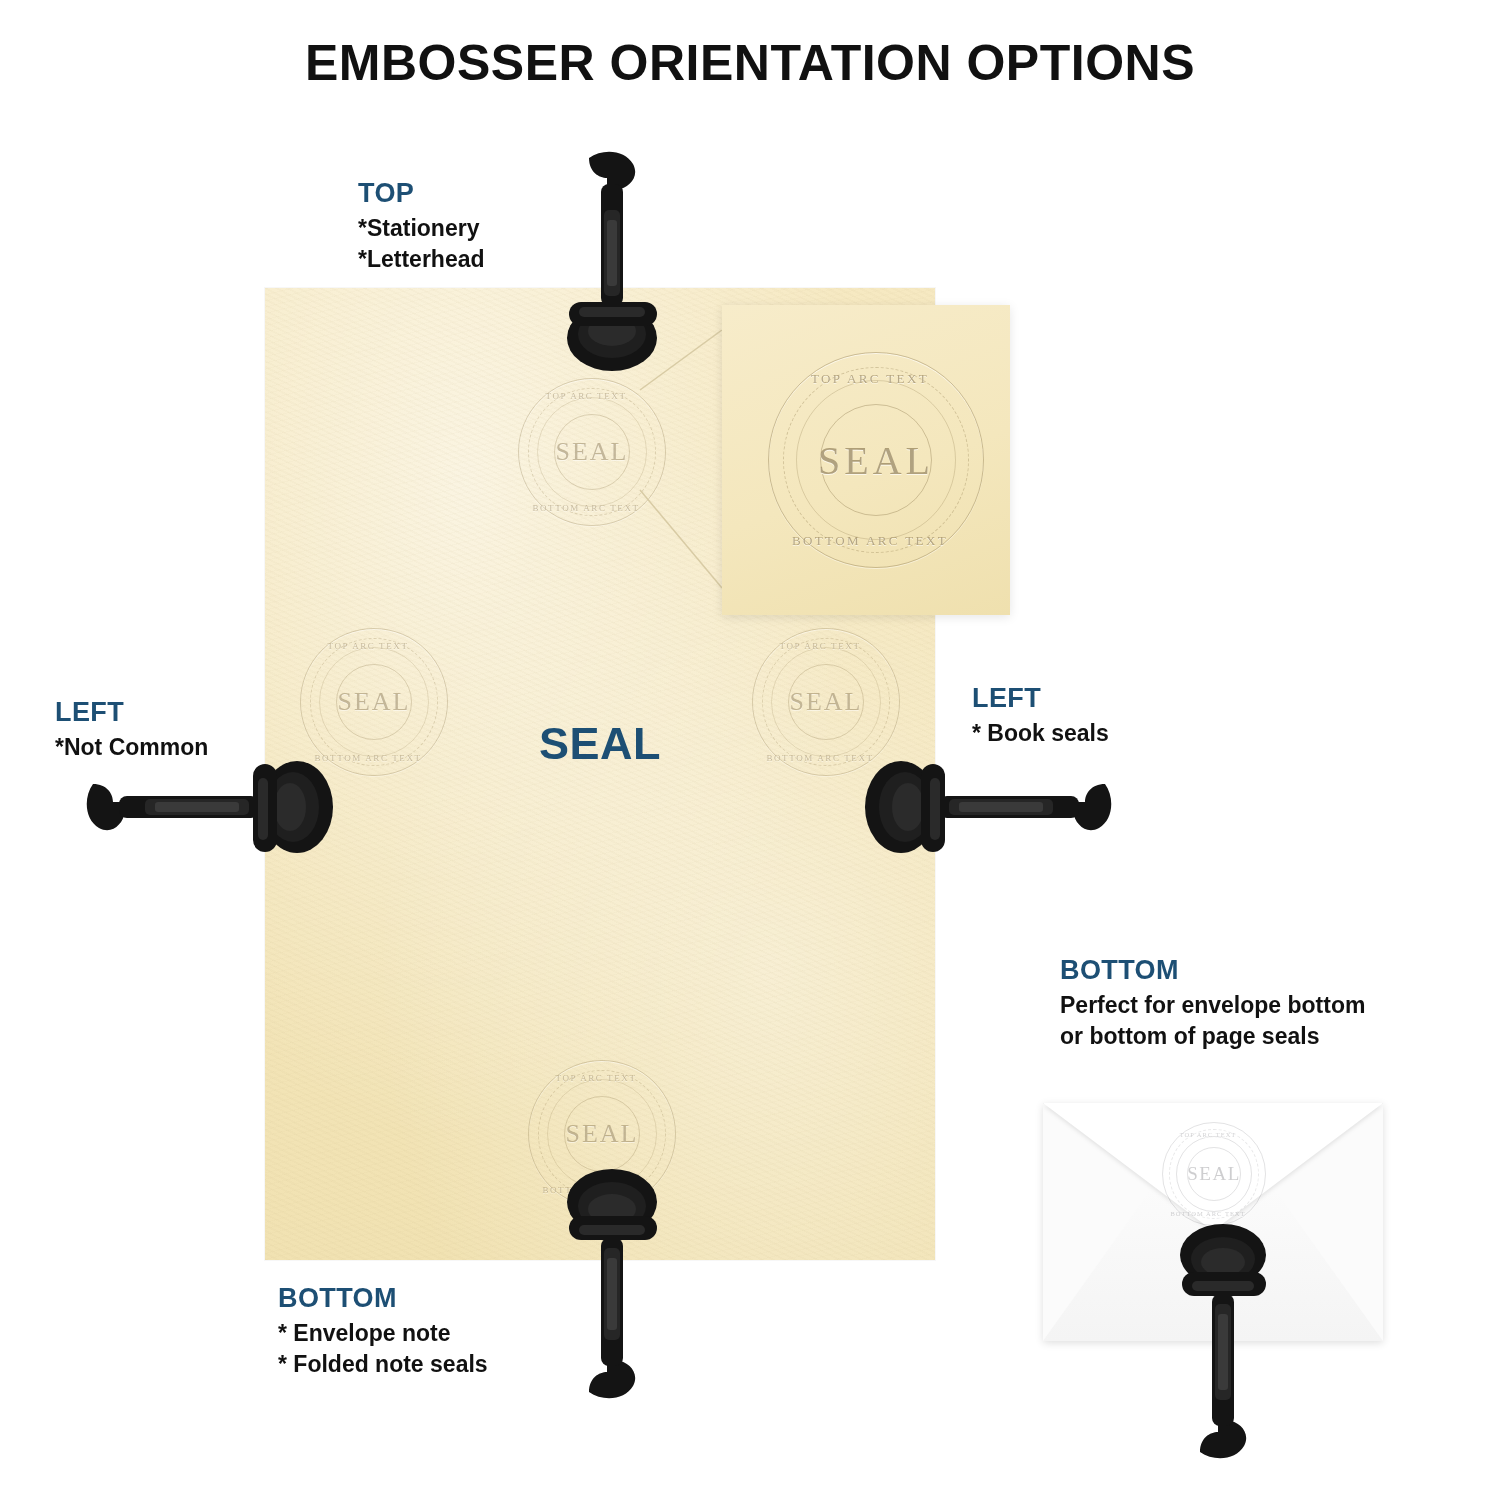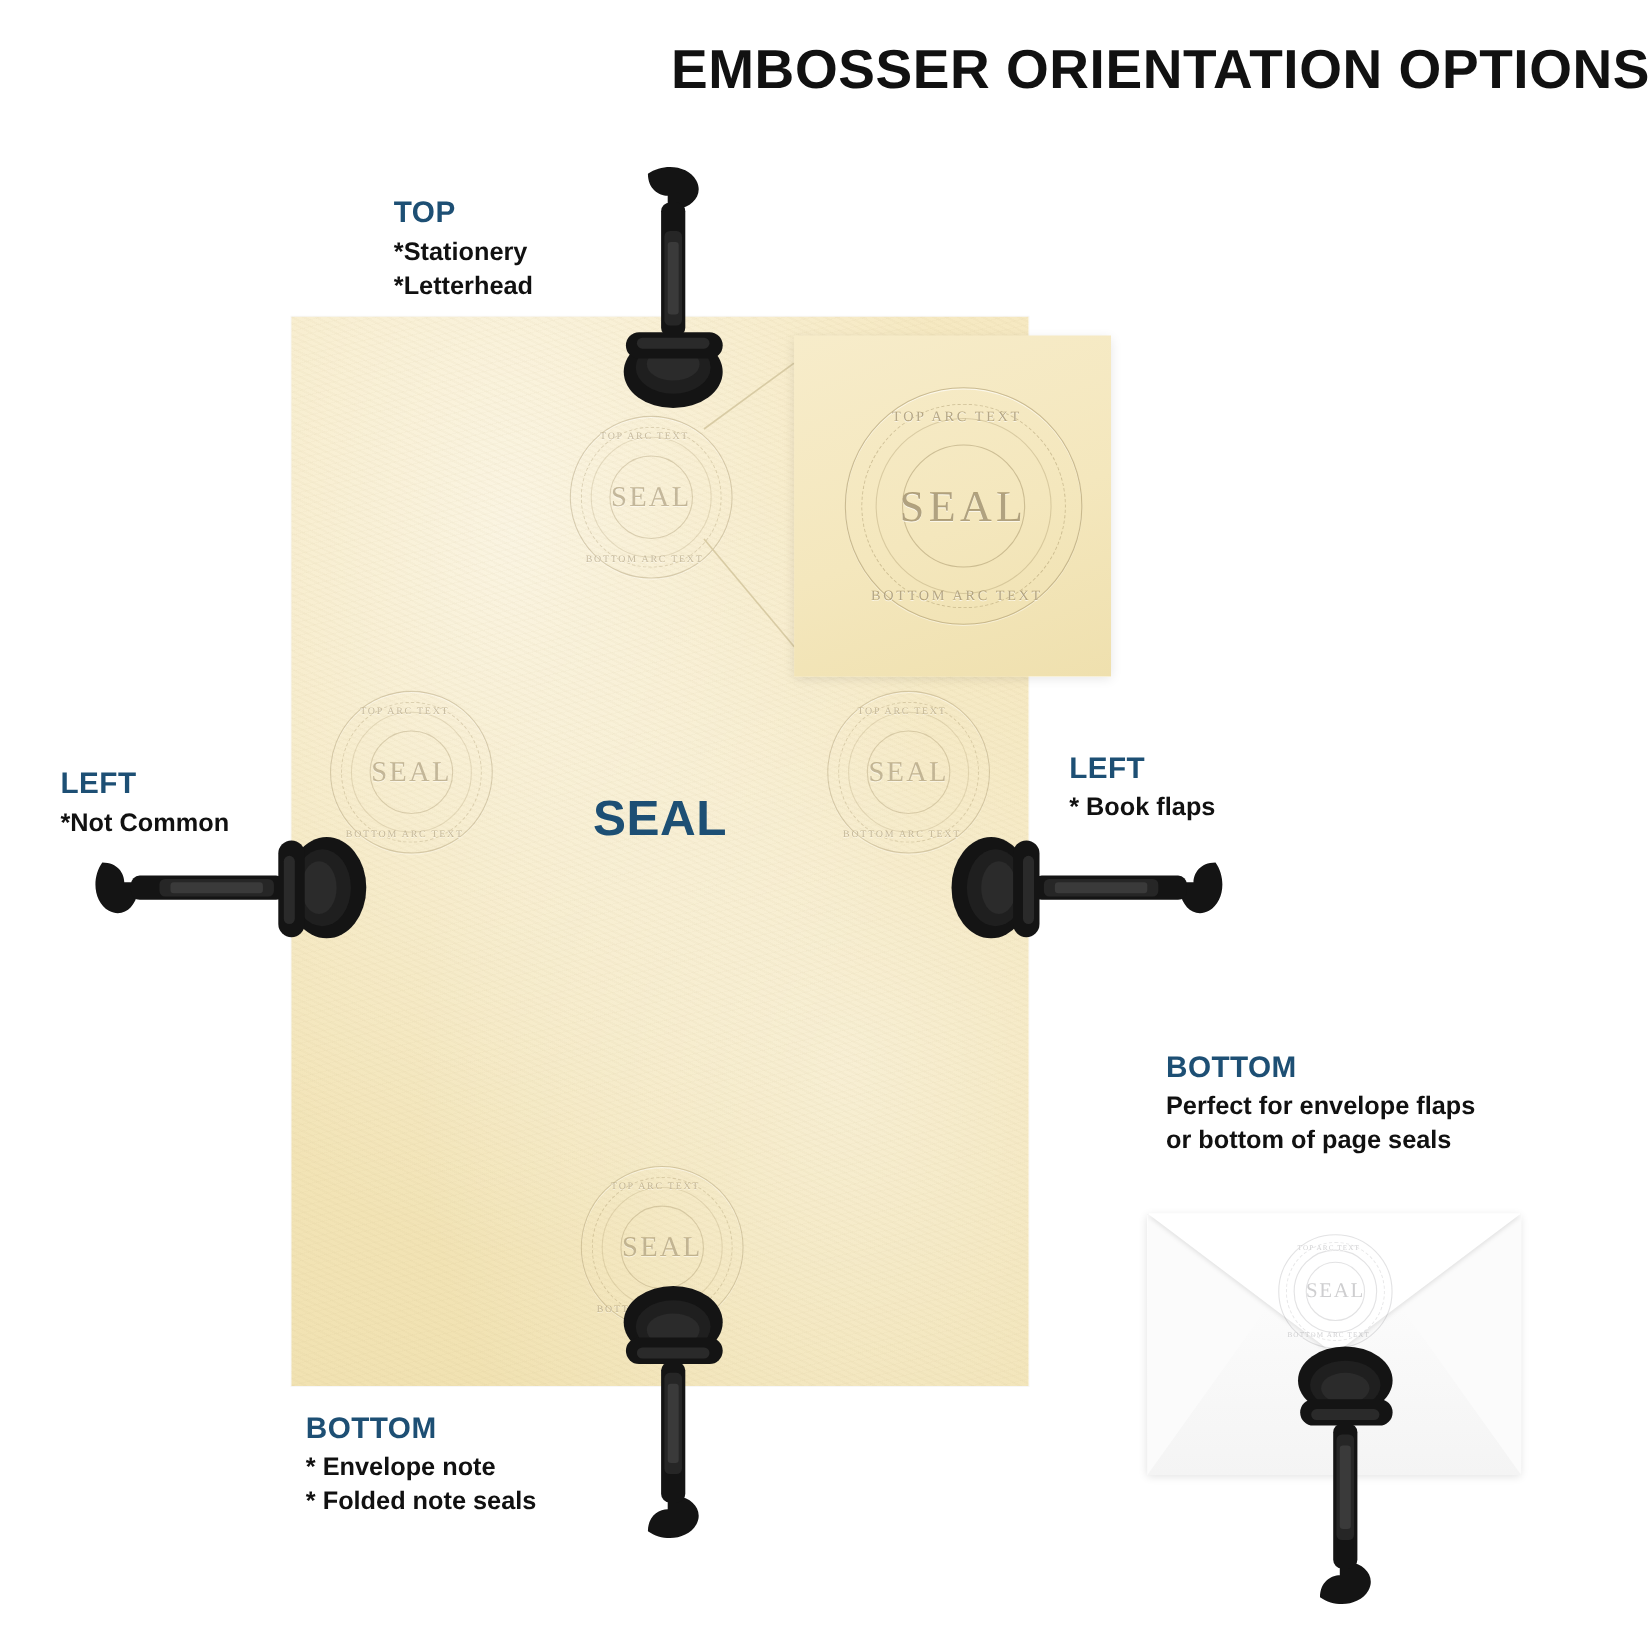--- a/index.html
+++ b/index.html
@@ -15,7 +15,7 @@
   
   .title{
     position:absolute;top:34px;left:0;width:1500px;
-    text-align:right;
+    text-align:center;
     font-size:50px;font-weight:bold;letter-spacing:0.5px;
     color:#111111;
   }

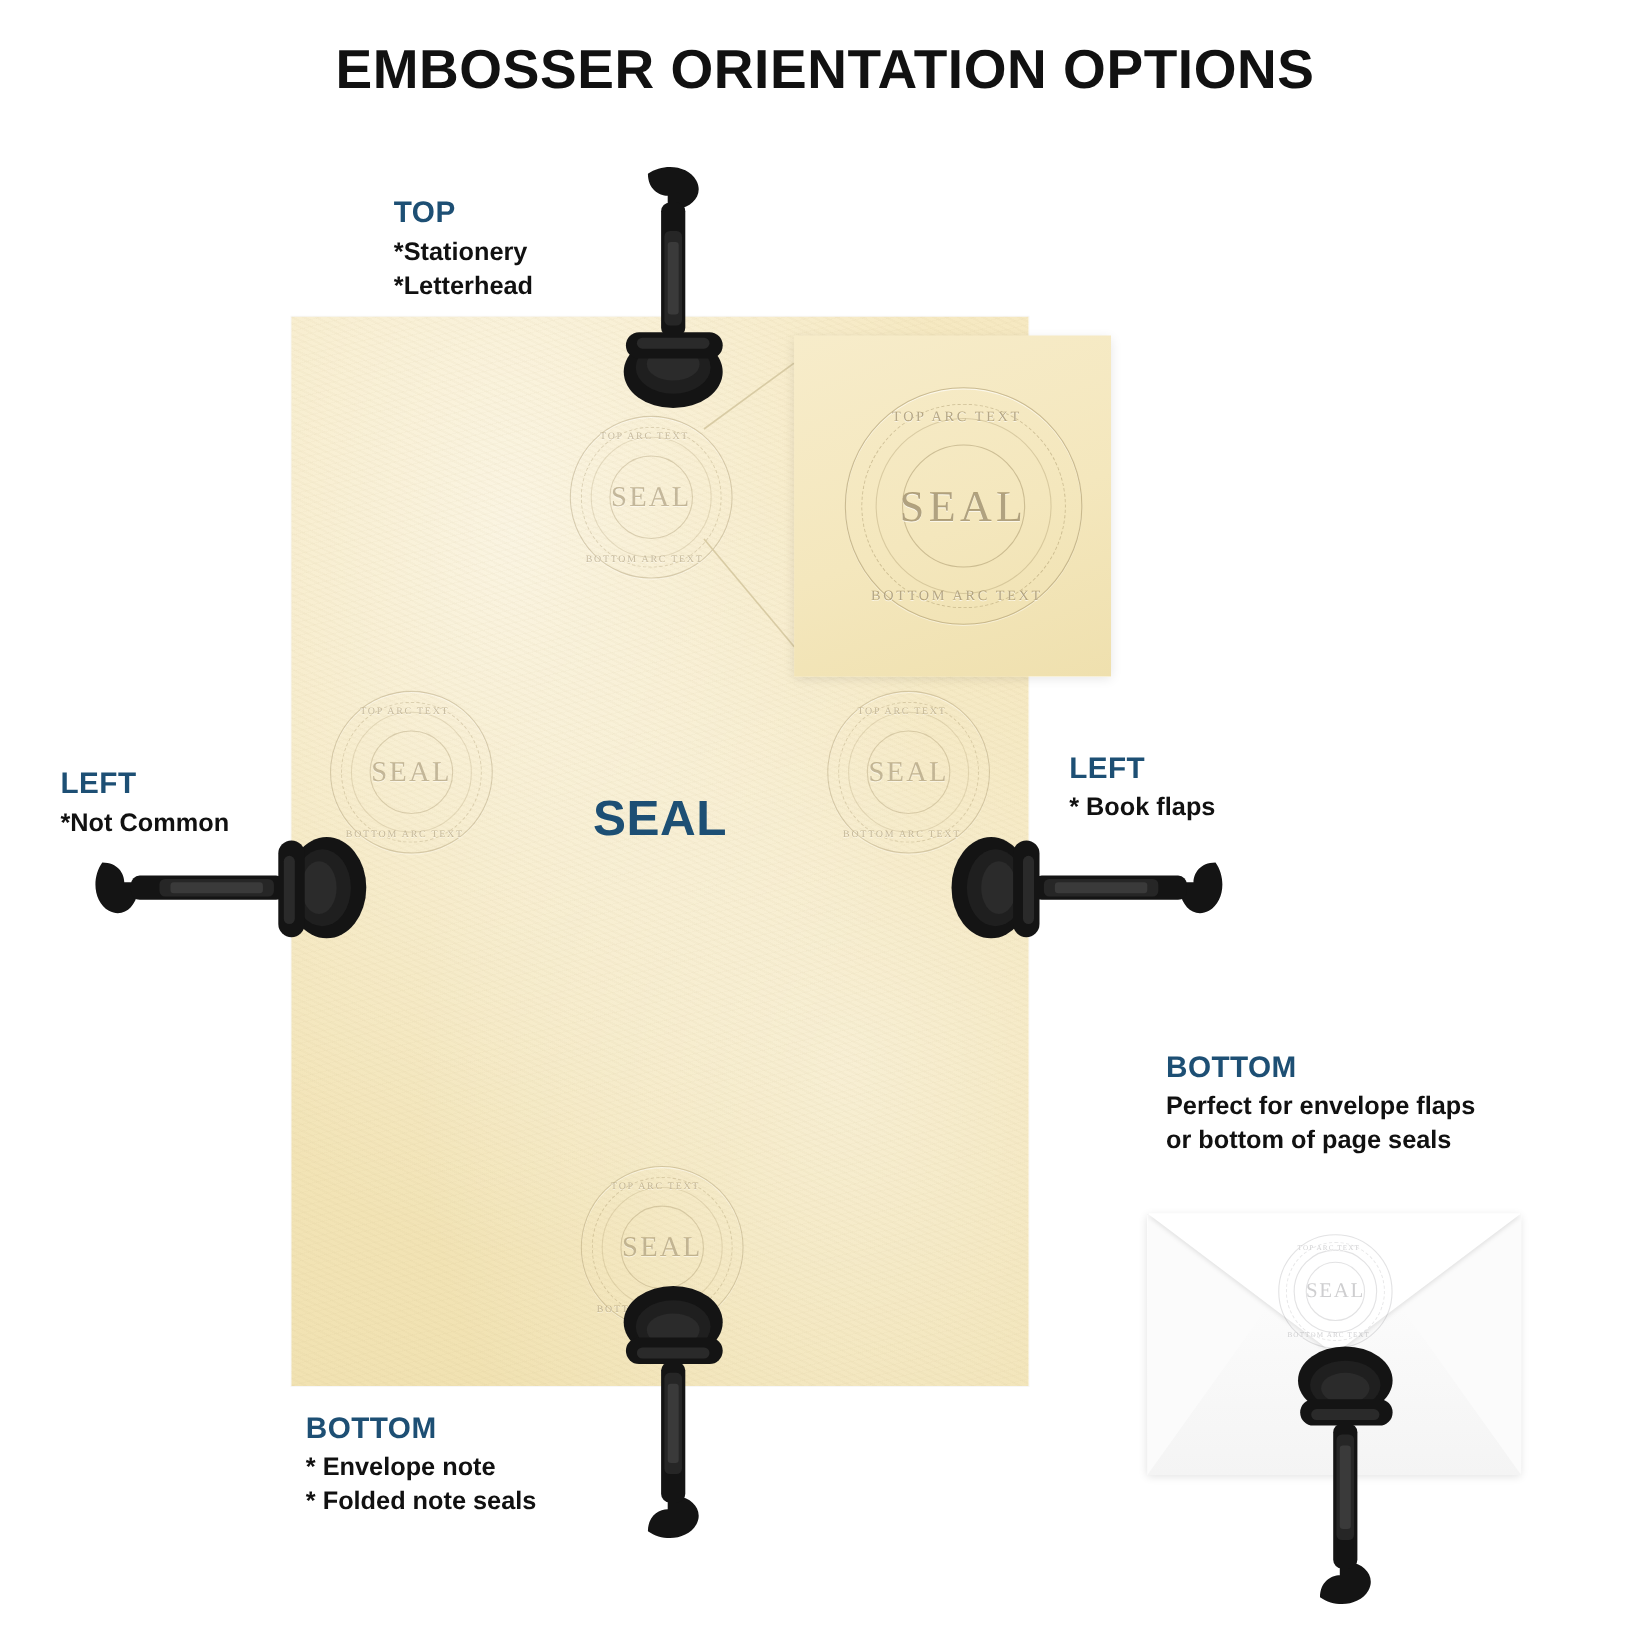--- a/index.html
+++ b/index.html
@@ -345,7 +345,7 @@
 
   <div class="callout" id="callout-right">
     <div class="head">LEFT</div>
-    <div class="line">* Book flaps</div>
+    <div class="line">* Book seals</div>
   </div>
 
   <div class="callout" id="callout-bottom">

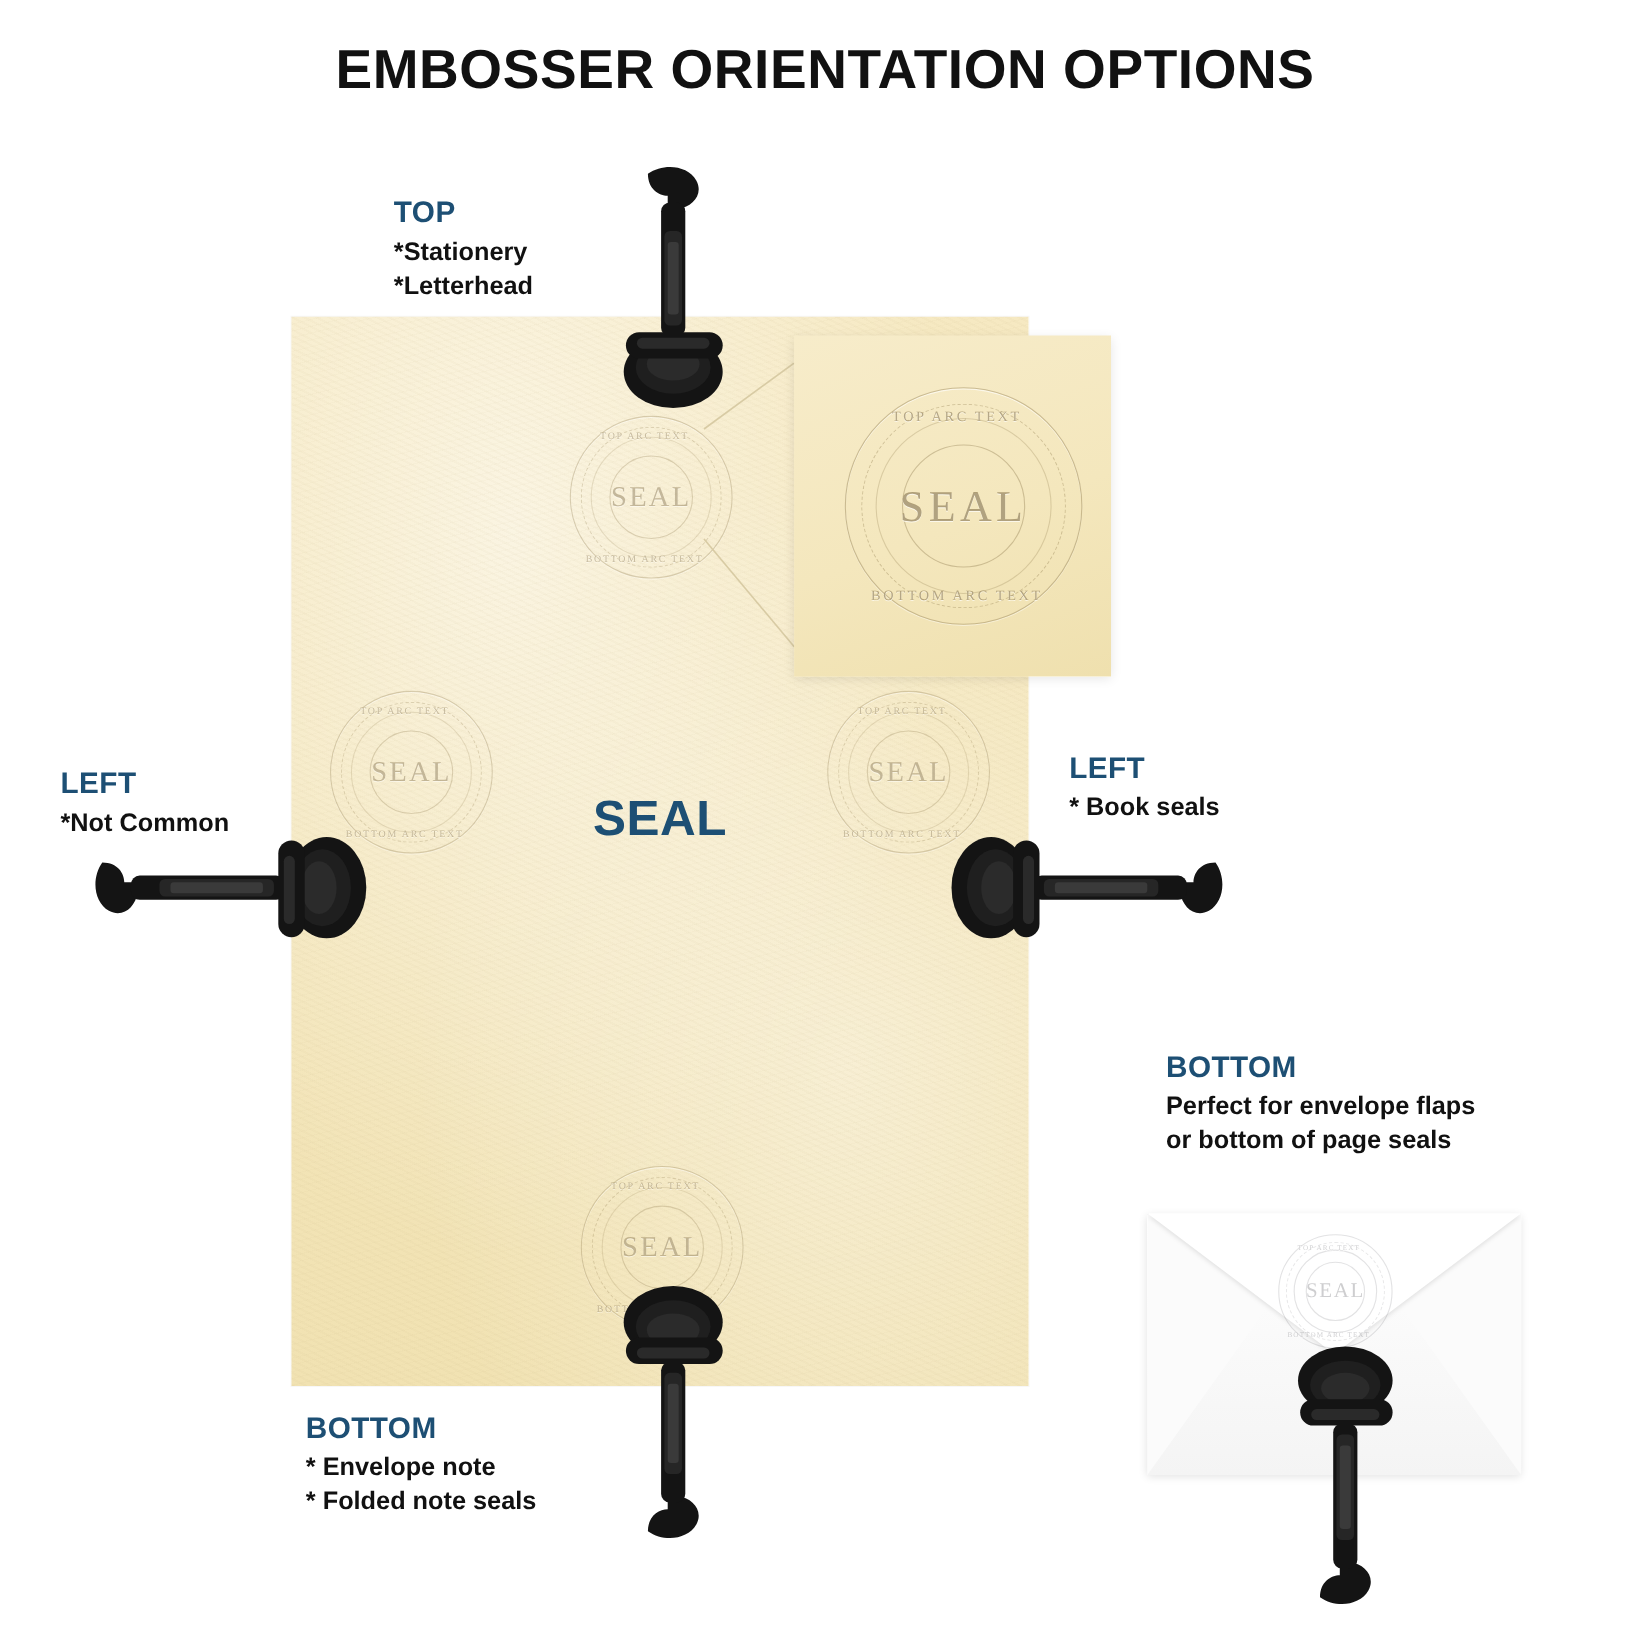--- a/index.html
+++ b/index.html
@@ -356,7 +356,7 @@
 
   <div class="callout" id="callout-env">
     <div class="head">BOTTOM</div>
-    <div class="line">Perfect for envelope flaps</div>
+    <div class="line">Perfect for envelope bottom</div>
     <div class="line">or bottom of page seals</div>
   </div>
 

